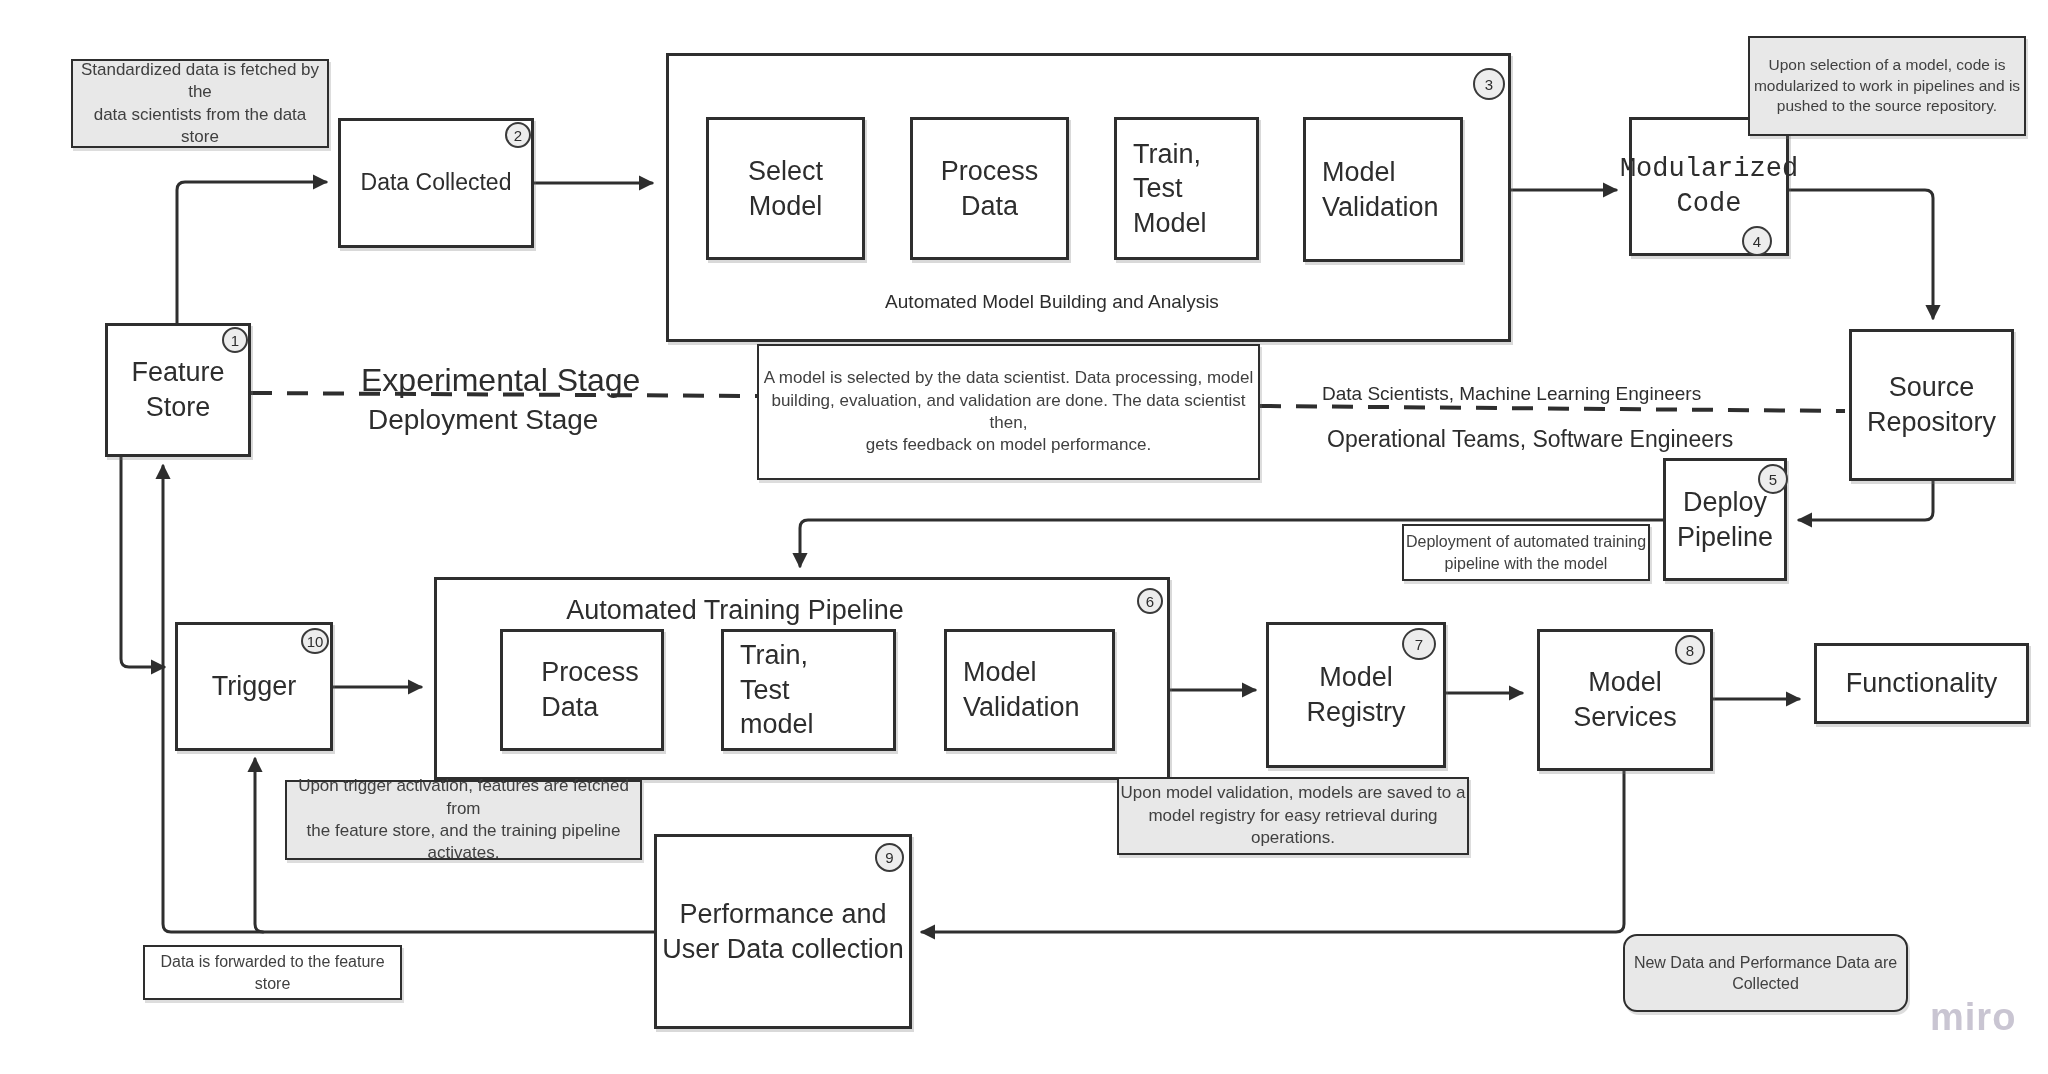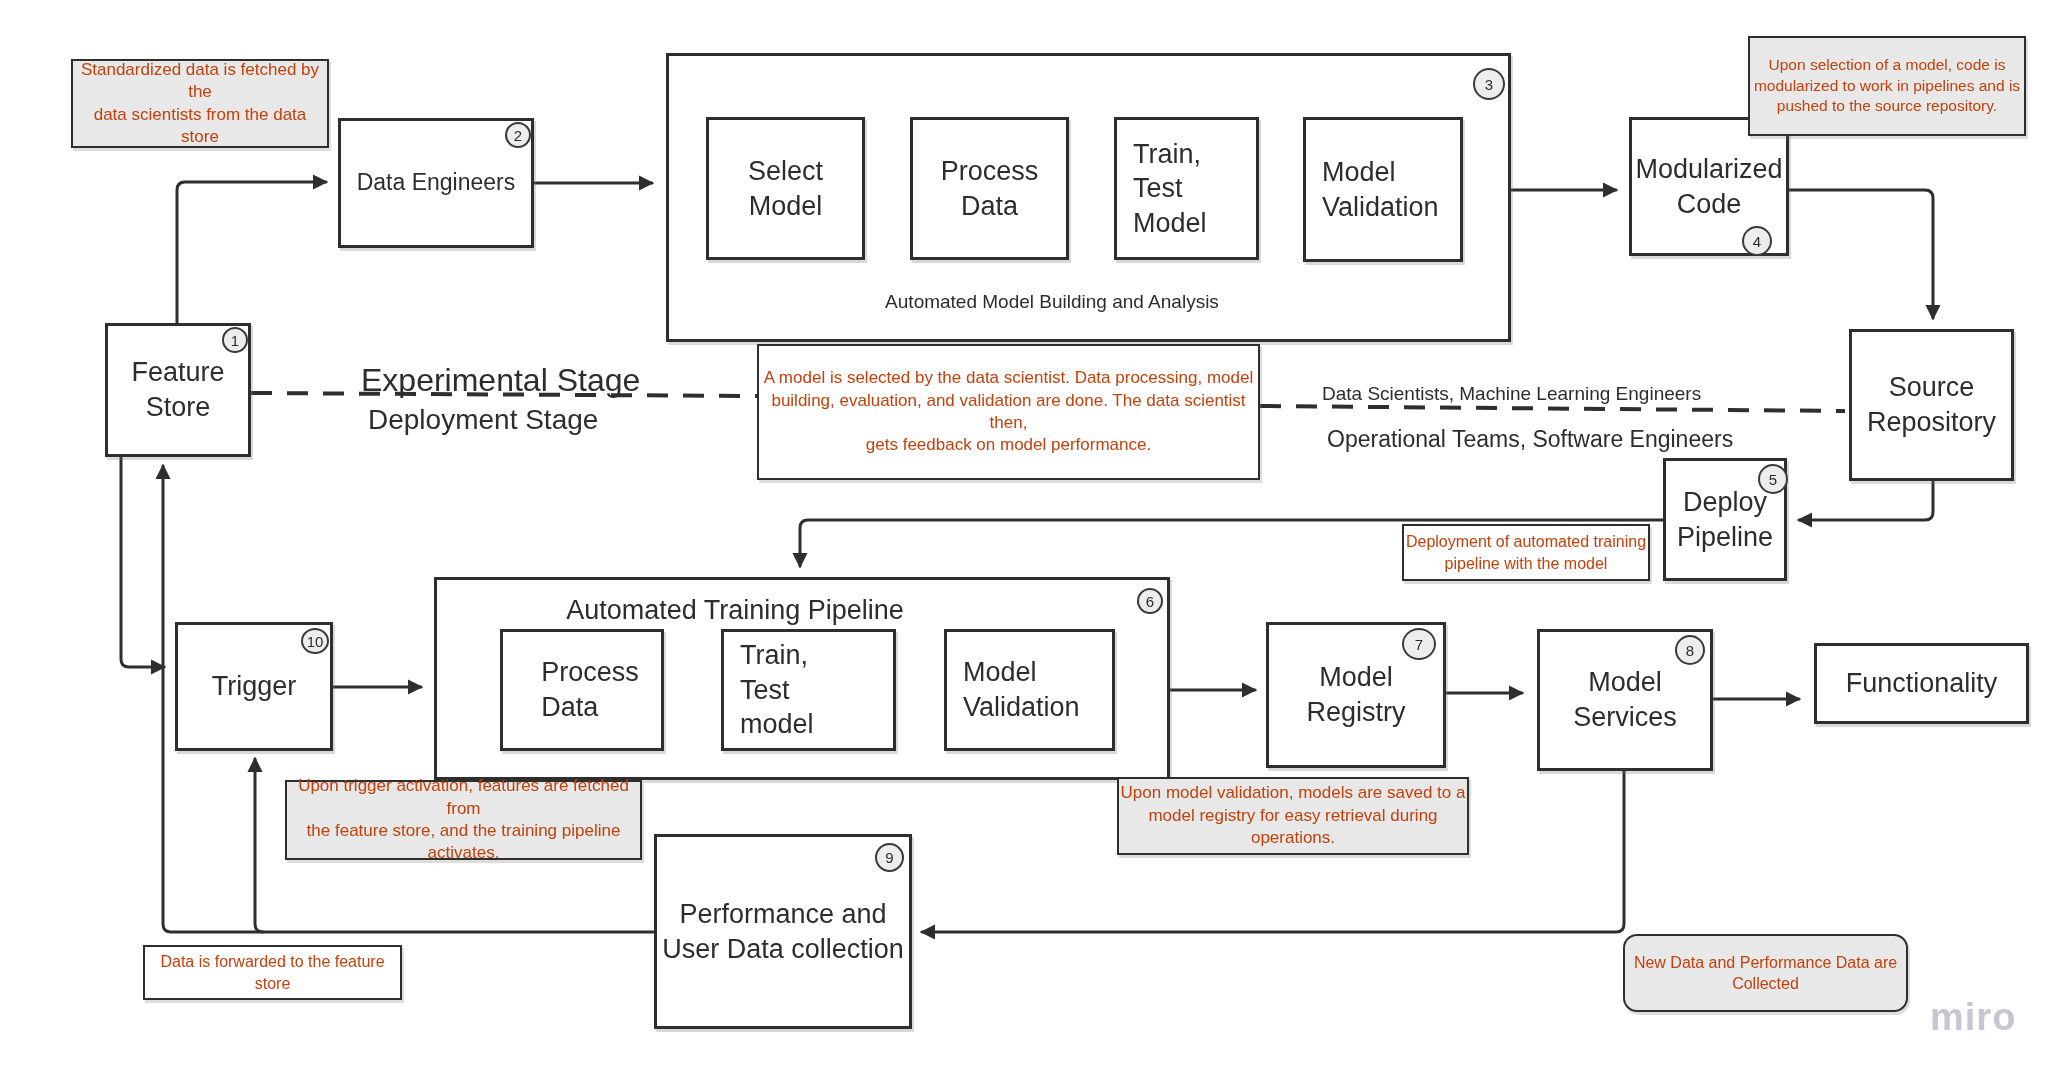--- a/index.html
+++ b/index.html
@@ -17,7 +17,7 @@
   .note{position:absolute;border:2.5px solid #2e2e2e;box-sizing:border-box;
         display:flex;align-items:center;justify-content:center;text-align:center;
         box-shadow:2px 3px 0 rgba(120,120,120,0.25);}
-  .note .txt{white-space:pre-line;font-size:17px;line-height:1.32;color:#c2410c;}
+  .note .txt{white-space:pre-line;font-size:17px;line-height:1.32;color:#404040;}
   .note.gray{background:#e8e8e8;}
   .note.white{background:#ffffff;}
   .badge{position:absolute;background:#ededed;border:2px solid #3a3a3a;border-radius:50%;

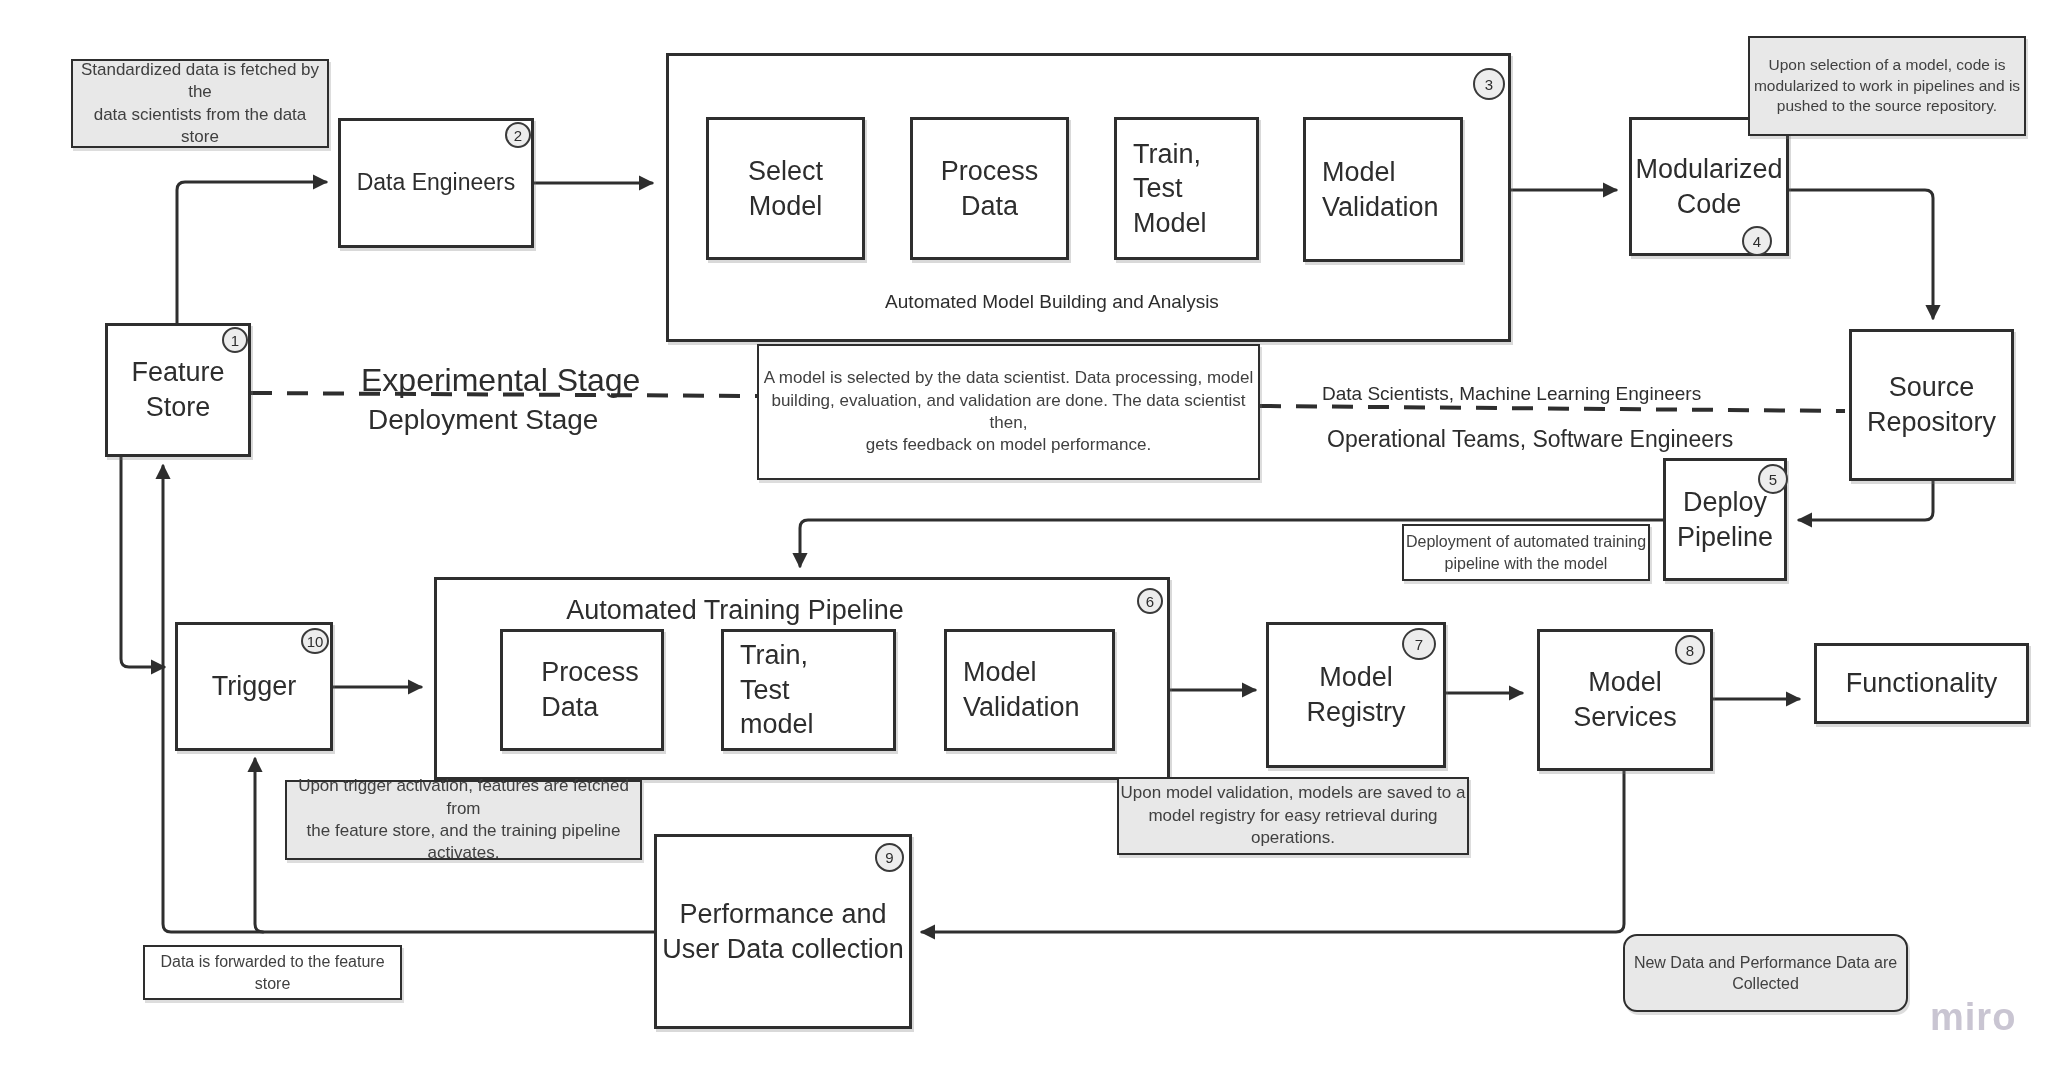--- a/index.html
+++ b/index.html
@@ -77,7 +77,7 @@
 Store</span>
   </div>
   <div class="node" style="left:338px;top:118px;width:196px;height:130px;">
-    <span class="lbl" style="font-size:23px;">Data Engineers</span>
+    <span class="lbl" style="font-size:23px;">Data Collected</span>
   </div>
   <div class="node" style="left:706px;top:117px;width:159px;height:143px;">
     <span class="lbl">Select Model</span>

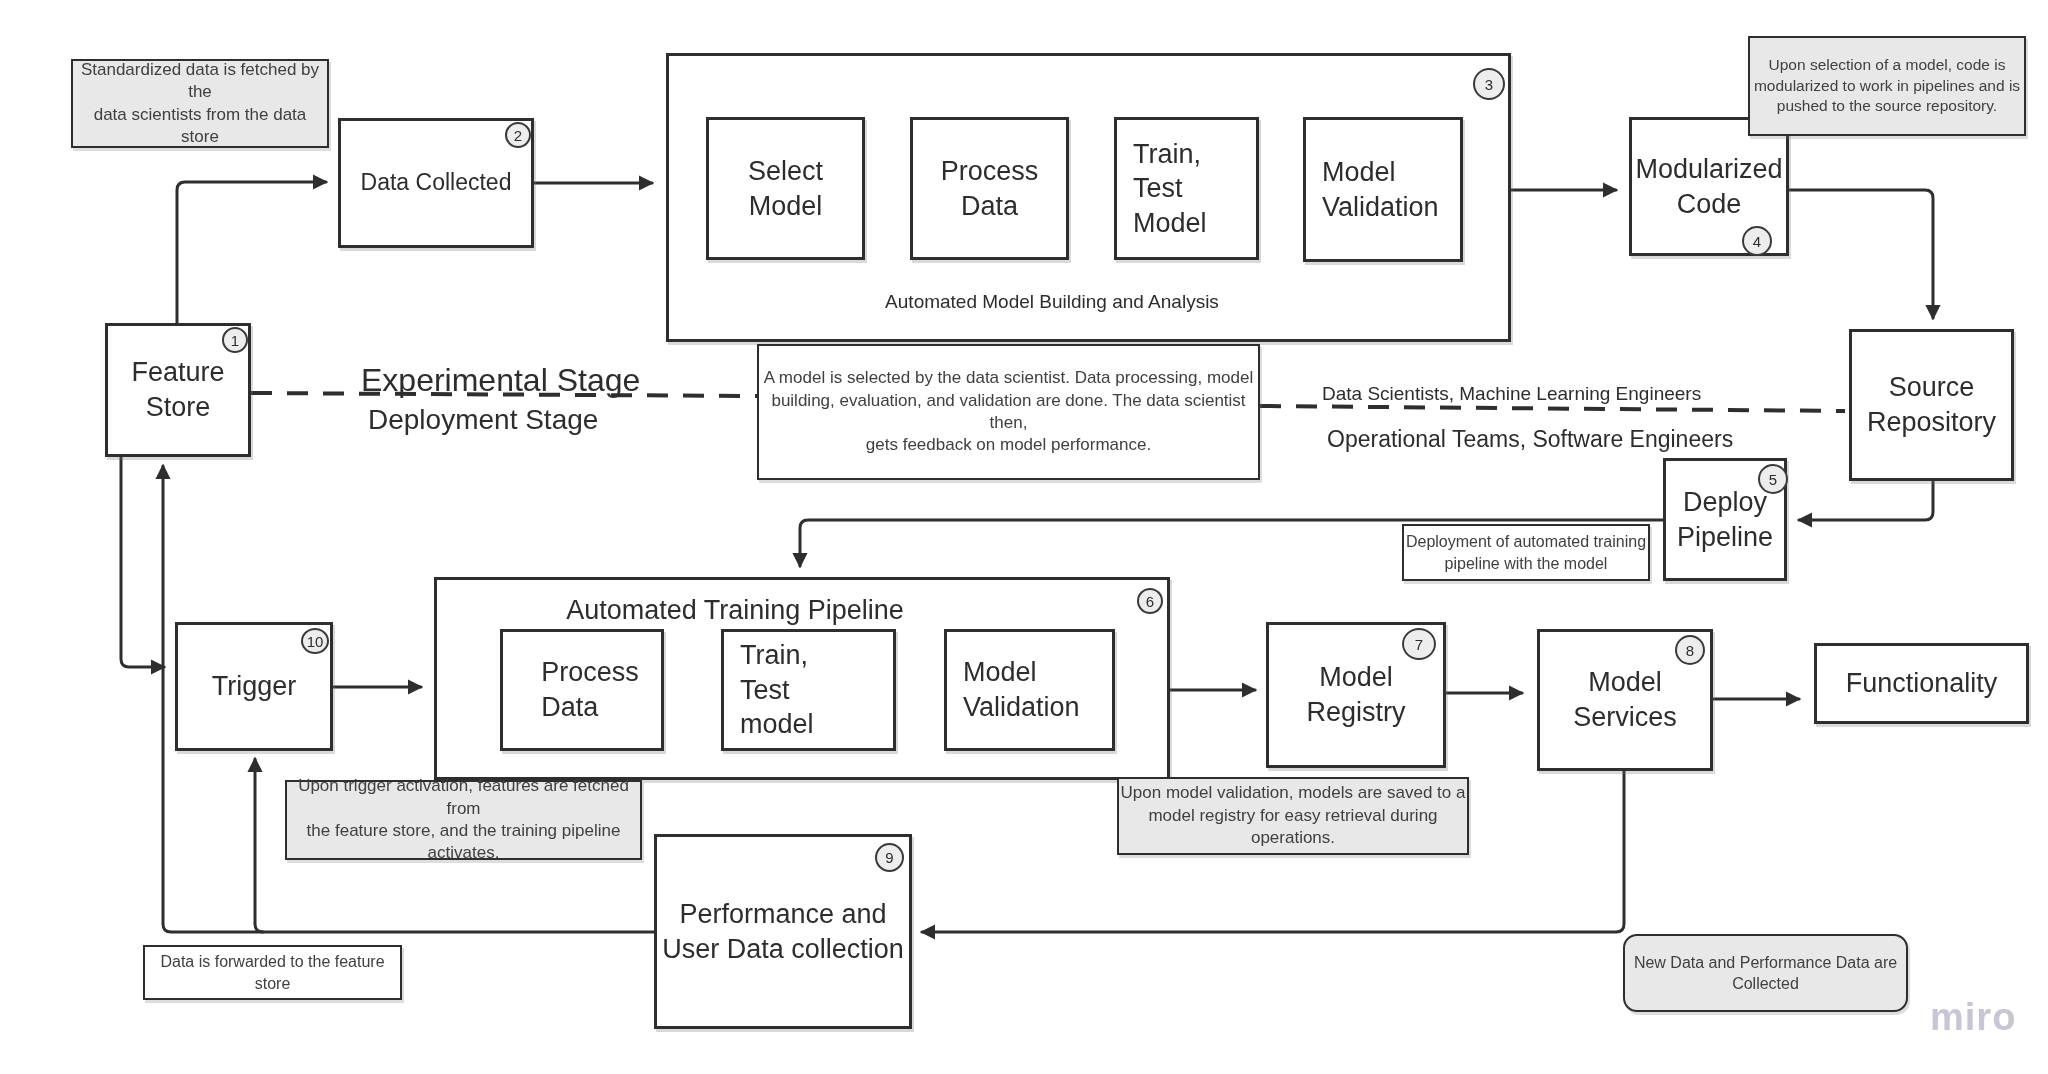--- a/index.html
+++ b/index.html
@@ -93,7 +93,7 @@
     <span class="lbl">Model
 Validation</span>
   </div>
-  <div class="node" style="left:1629px;top:117px;width:160px;height:139px;">
+  <div class="node" style="left:1629px;top:117px;width:160px;height:139px;font-family:Liberation Mono, monospace;">
     <span class="lbl">Modularized
 Code</span>
   </div>

